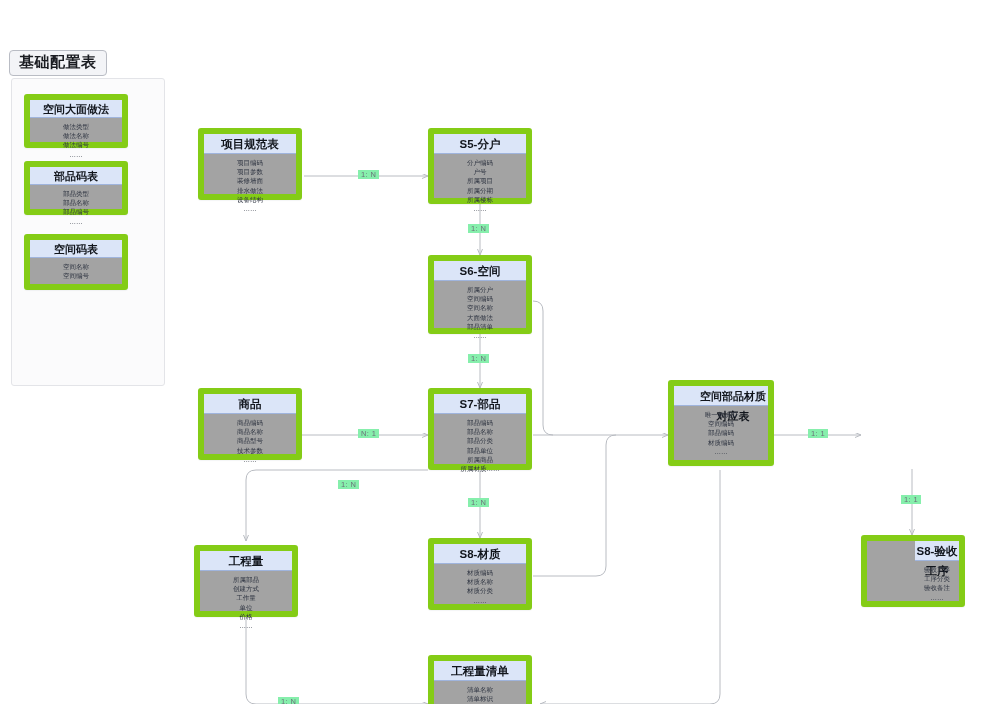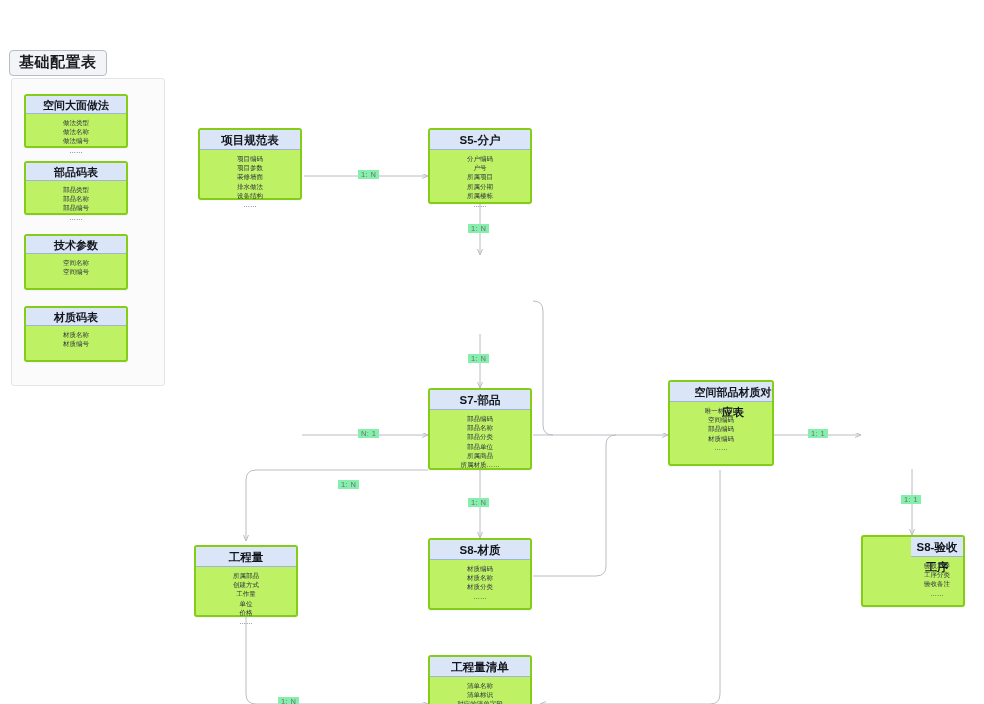--- a/index.html
+++ b/index.html
@@ -46,8 +46,8 @@
   
   .entity {
     position: absolute;
-    background: #bef264;
-    border: 2px solid #84cc16;
+    background: #a3a3a3;
+    border: 6px solid #84cc16;
     border-radius: 3px;
     box-sizing: border-box;
     box-shadow: 0 1px 1px rgba(40,50,70,0.05);

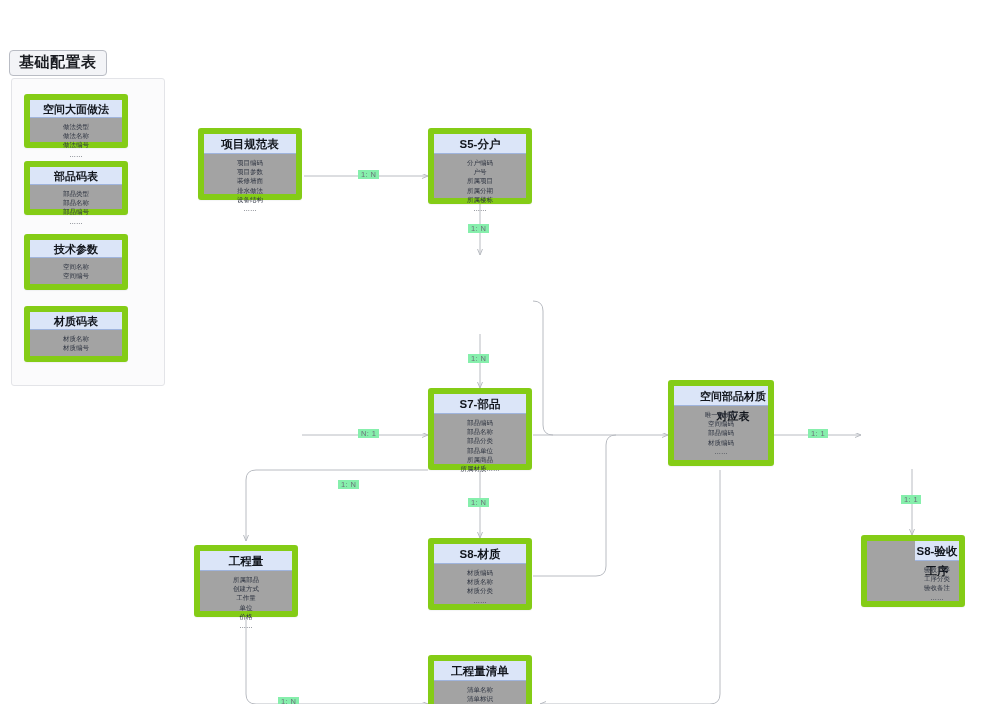--- a/index.html
+++ b/index.html
@@ -177,7 +177,7 @@
   </div>
 
   <div class="entity code" style="top:198px; height:56px;">
-    <div class="ent-head">技术参数</div>
+    <div class="ent-head">空间码表</div>
     <div class="ent-body">
       <div class="fld">空间名称</div>
       <div class="fld">空间编号</div>

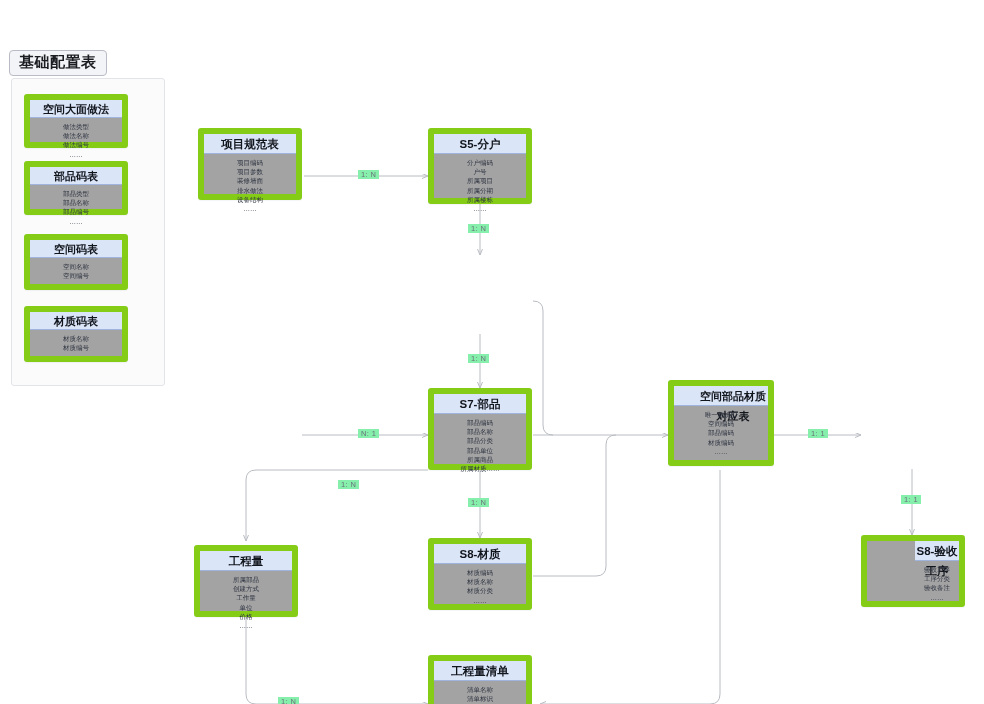--- a/index.html
+++ b/index.html
@@ -216,6 +216,17 @@
     </div>
   </div>
 
+  <div class="entity main" style="left:428px; top:219px; height:79px;">
+    <div class="ent-head">S6-空间</div>
+    <div class="ent-body">
+      <div class="fld">所属分户</div>
+      <div class="fld">空间编码</div>
+      <div class="fld">空间名称</div>
+      <div class="fld">大面做法</div>
+      <div class="fld">部品清单</div>
+      <div class="fld">……</div>
+    </div>
+  </div>
 
   <div class="entity main" style="left:428px; top:352px; height:82px;">
     <div class="ent-head">S7-部品</div>

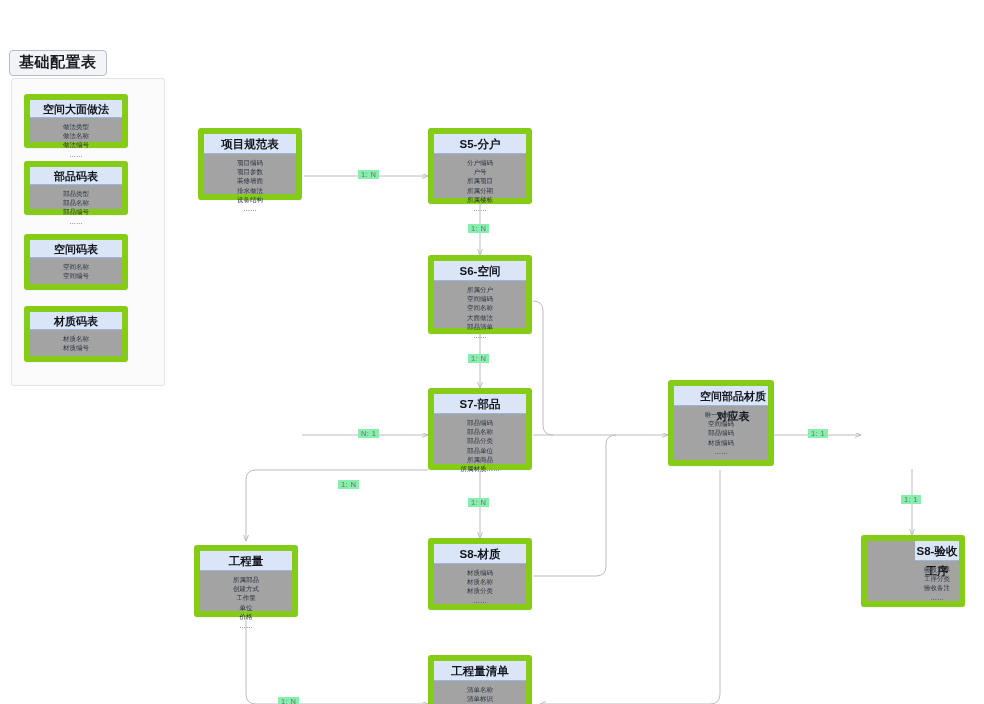--- a/index.html
+++ b/index.html
@@ -184,13 +184,6 @@
     </div>
   </div>
 
-  <div class="entity code" style="top:270px; height:56px;">
-    <div class="ent-head">材质码表</div>
-    <div class="ent-body">
-      <div class="fld">材质名称</div>
-      <div class="fld">材质编号</div>
-    </div>
-  </div>
 
   <div class="entity main" style="left:198px; top:92px; height:72px;">
     <div class="ent-head">项目规范表</div>

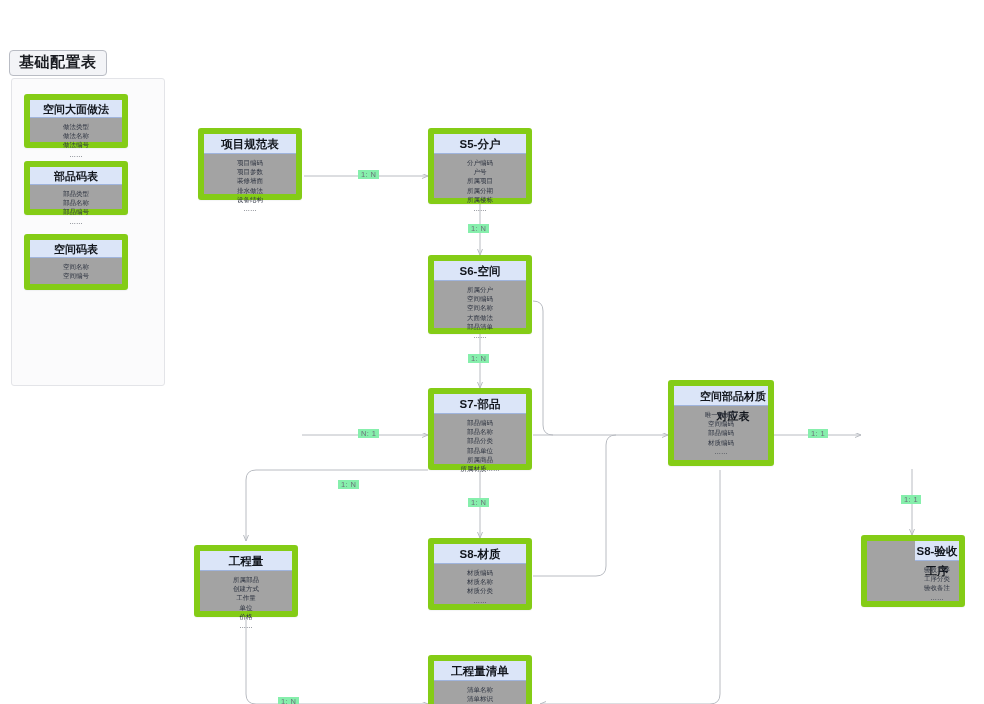--- a/index.html
+++ b/index.html
@@ -233,6 +233,16 @@
     </div>
   </div>
 
+  <div class="entity main" style="left:198px; top:352px; height:72px;">
+    <div class="ent-head">商品</div>
+    <div class="ent-body">
+      <div class="fld">商品编码</div>
+      <div class="fld">商品名称</div>
+      <div class="fld">商品型号</div>
+      <div class="fld">技术参数</div>
+      <div class="fld">……</div>
+    </div>
+  </div>
 
   <div class="entity wide" style="left:668px; top:344px; height:86px;">
     <div class="ent-head" style="height:20px; line-height:20px; font-size:11px;padding-left:24px;">空间部品材质对应表</div>

